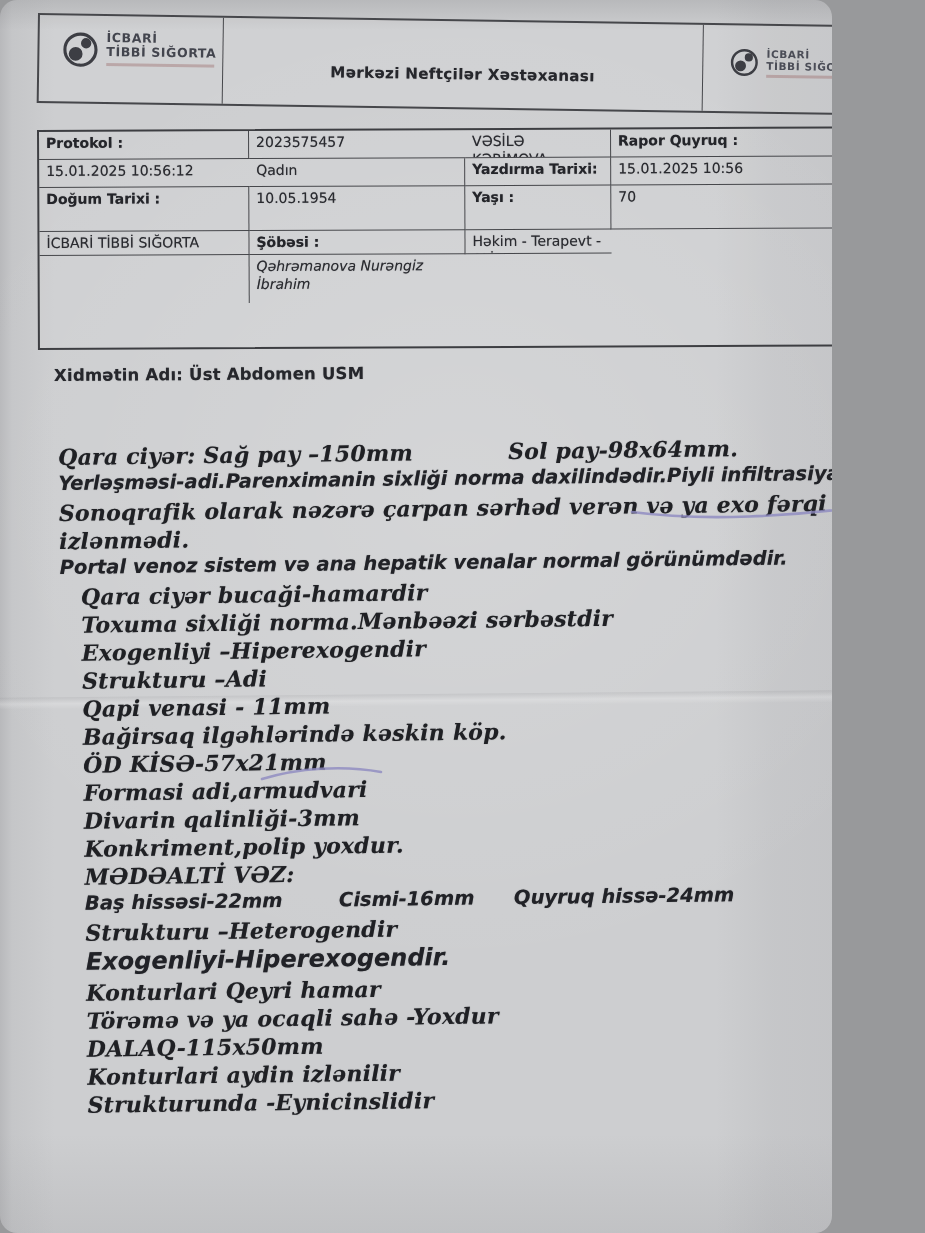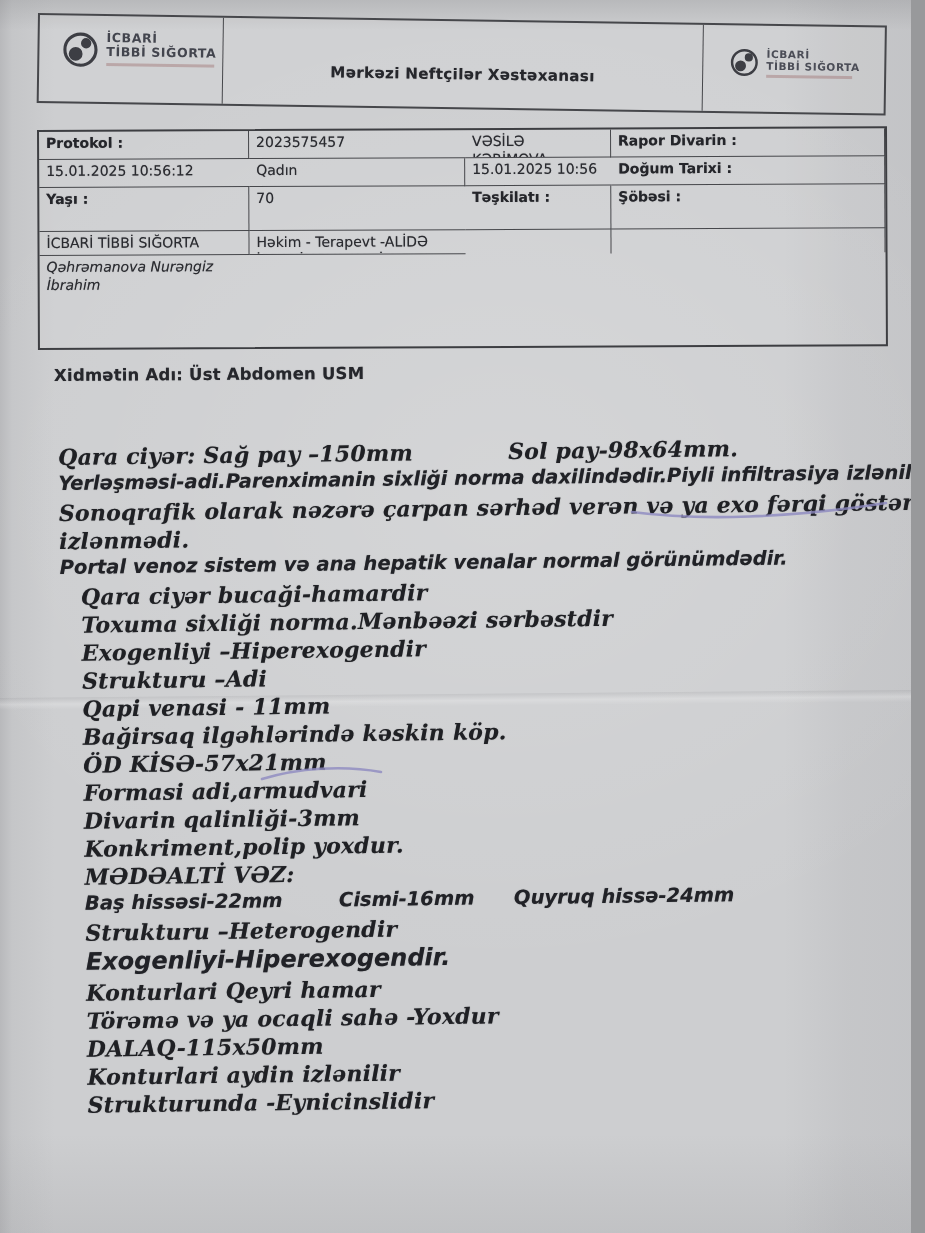--- a/index.html
+++ b/index.html
@@ -10,13 +10,14 @@
   }
   html,body{margin:0;padding:0;background:#98999b;}
   .scan{
-    position:relative;width:911px;height:1233px;overflow:hidden;
+    position:relative;width:832px;height:1233px;overflow:hidden;
     font-family:"DejaVu Sans","Liberation Sans",sans-serif;color:var(--ink);
     background:
       radial-gradient(90% 55% at 55% 40%, rgba(255,255,255,0.15), transparent 72%),
       linear-gradient(90deg, rgba(130,130,134,.28) 0px, rgba(160,161,164,.18) 12px, transparent 55px, transparent 86%, rgba(130,130,135,.10) 93%, rgba(145,145,150,.16) 100%),
       linear-gradient(180deg, rgba(110,111,114,.22) 0px, transparent 30px, transparent 92%, rgba(120,120,124,.14) 100%),
       var(--paper);
+    border-radius: 17px;
   }
   .fold{
     position:absolute;left:0;right:0;top:694px;height:12px;pointer-events:none;

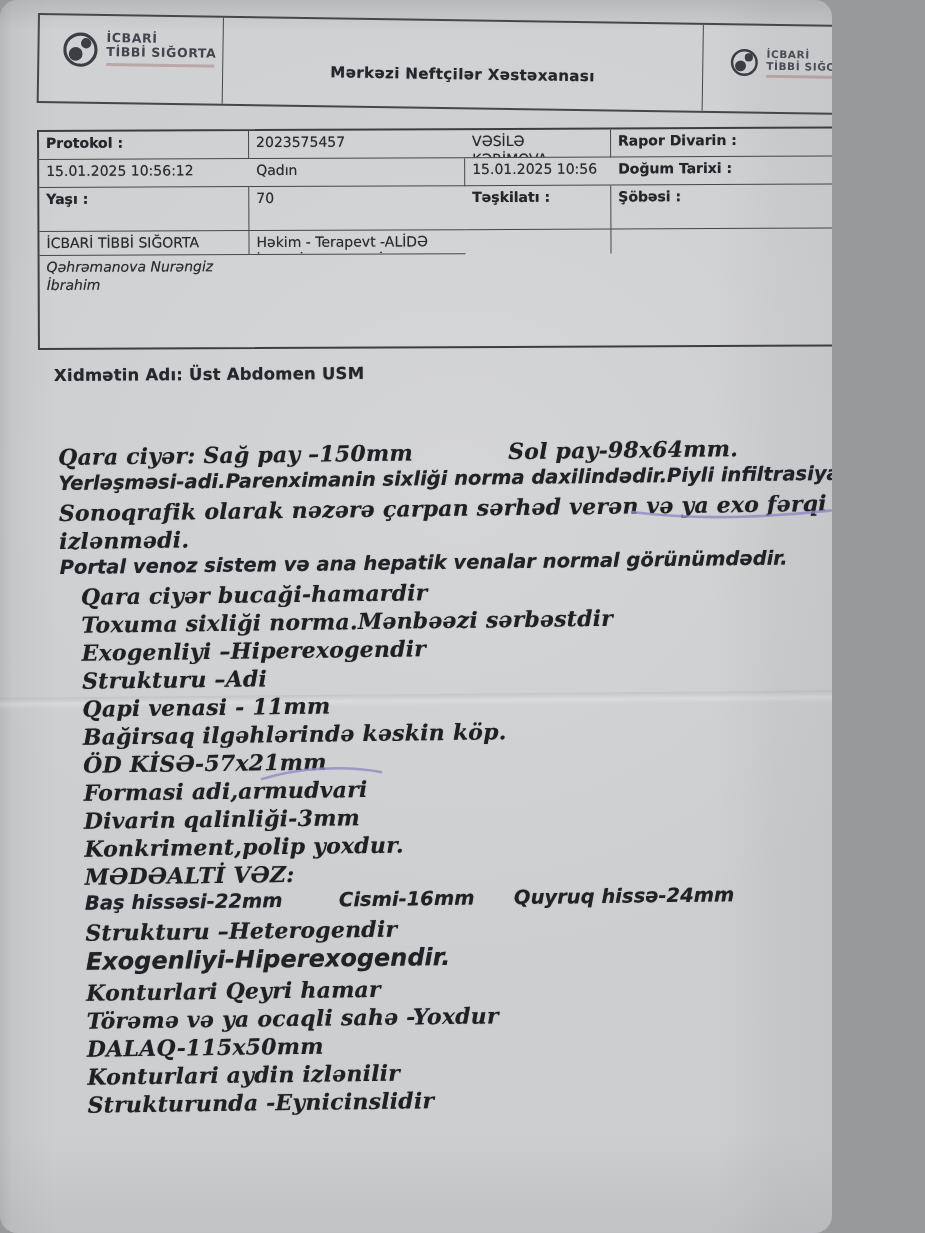--- a/index.html
+++ b/index.html
@@ -138,7 +138,7 @@
     <div class="cell val c4">2023575457</div>
 
     <div class="cell val">VƏSİLƏ KƏRİMOVA</div>
-    <div class="cell lbl">Rapor Divarin :</div>
+    <div class="cell lbl">Rapor Quyruq :</div>
     <div class="cell val c4">15.01.2025 10:56:12</div>
 
     <div class="cell val">Qadın</div>

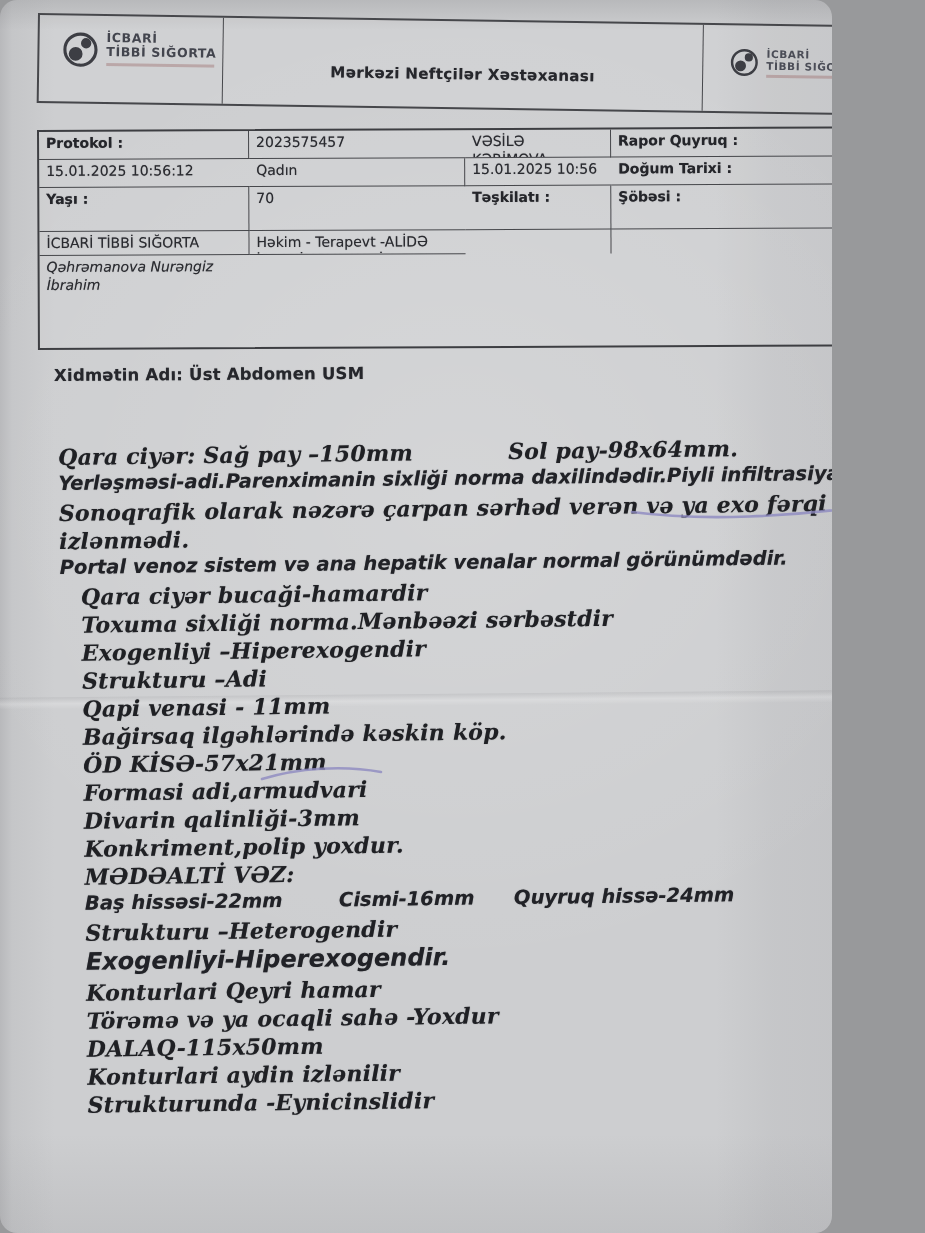--- a/index.html
+++ b/index.html
@@ -142,6 +142,7 @@
     <div class="cell val c4">15.01.2025 10:56:12</div>
 
     <div class="cell val">Qadın</div>
+    <div class="cell lbl">Yazdırma Tarixi:</div>
     <div class="cell val c4">15.01.2025 10:56</div>
 
     <div class="cell lbl">Doğum Tarixi :</div>

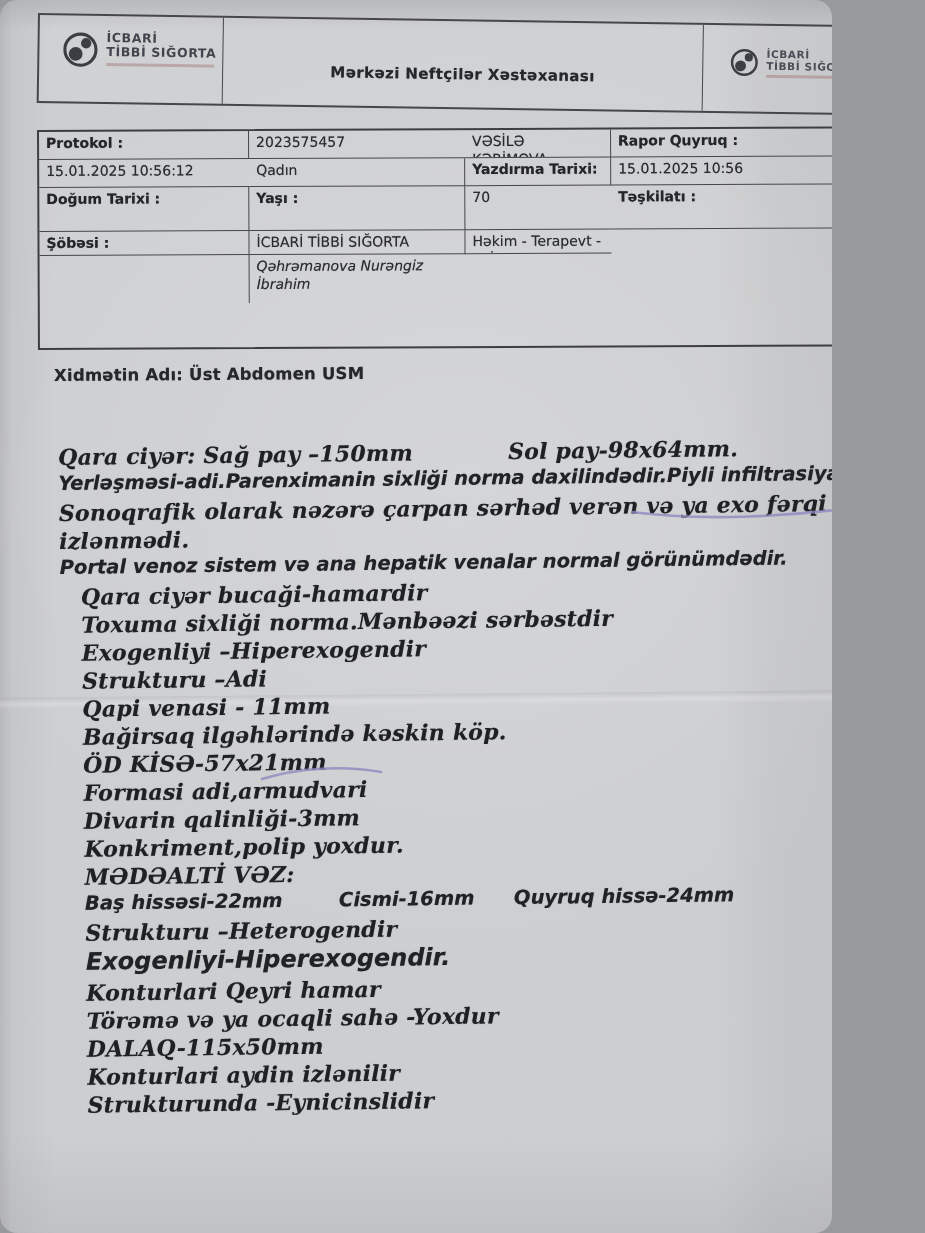--- a/index.html
+++ b/index.html
@@ -146,6 +146,7 @@
     <div class="cell val c4">15.01.2025 10:56</div>
 
     <div class="cell lbl">Doğum Tarixi :</div>
+    <div class="cell val">10.05.1954</div>
     <div class="cell lbl">Yaşı :</div>
     <div class="cell val c4">70</div>
 

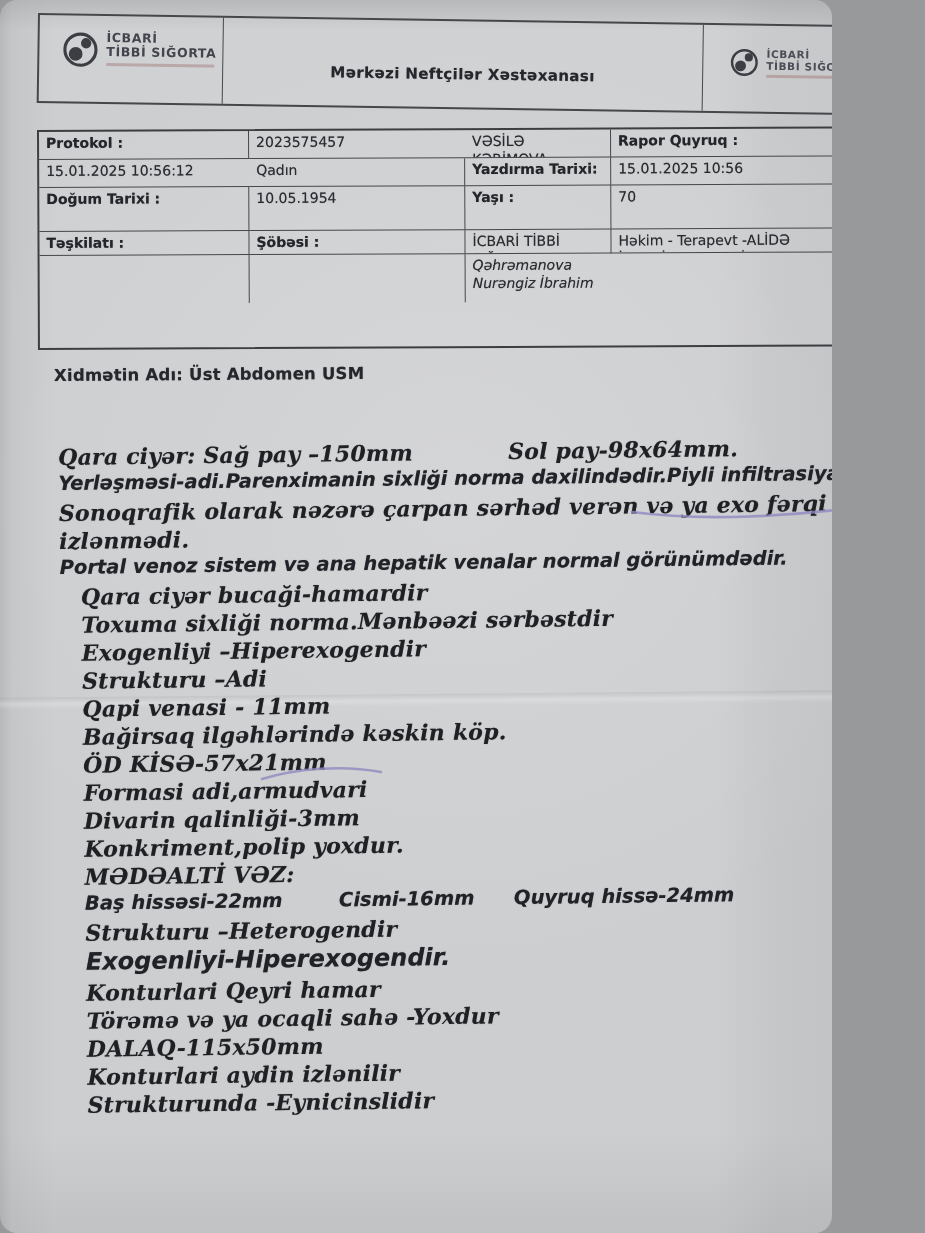--- a/index.html
+++ b/index.html
@@ -150,7 +150,6 @@
     <div class="cell lbl">Yaşı :</div>
     <div class="cell val c4">70</div>
 
-    <div class="cell lbl">Təşkilatı :</div>
     <div class="cell lbl">Şöbəsi :</div>
     <div class="cell val">İCBARİ TİBBİ SIĞORTA</div>
     <div class="cell val c4">Həkim - Terapevt -ALİDƏ İBRAHİMOVA NAZİM QIZI</div>

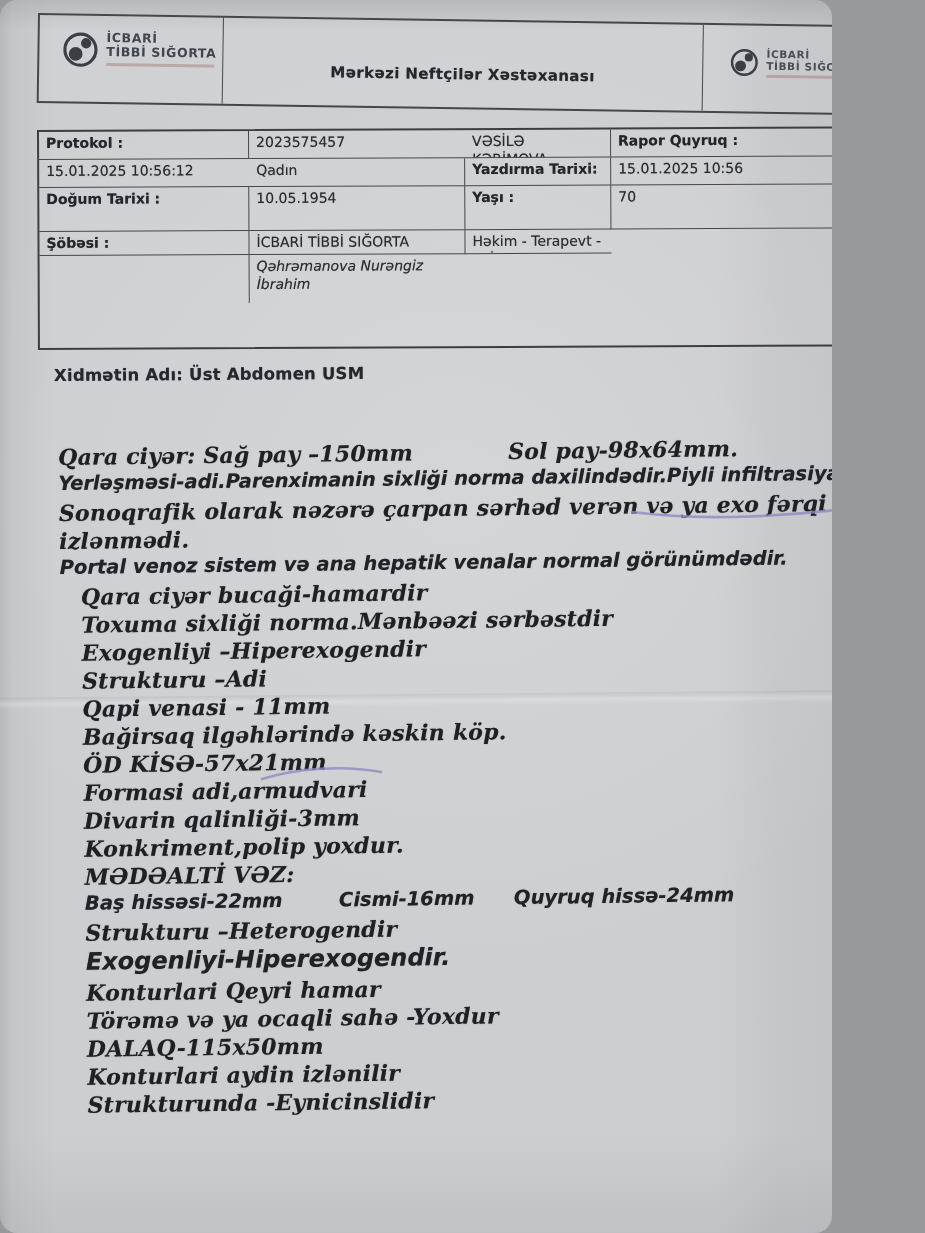--- a/index.html
+++ b/index.html
@@ -150,8 +150,8 @@
     <div class="cell lbl">Yaşı :</div>
     <div class="cell val c4">70</div>
 
+    <div class="cell val">İCBARİ TİBBİ SIĞORTA</div>
     <div class="cell lbl">Şöbəsi :</div>
-    <div class="cell val">İCBARİ TİBBİ SIĞORTA</div>
     <div class="cell val c4">Həkim - Terapevt -ALİDƏ İBRAHİMOVA NAZİM QIZI</div>
 
     <div class="cell lbl rlast"></div>

